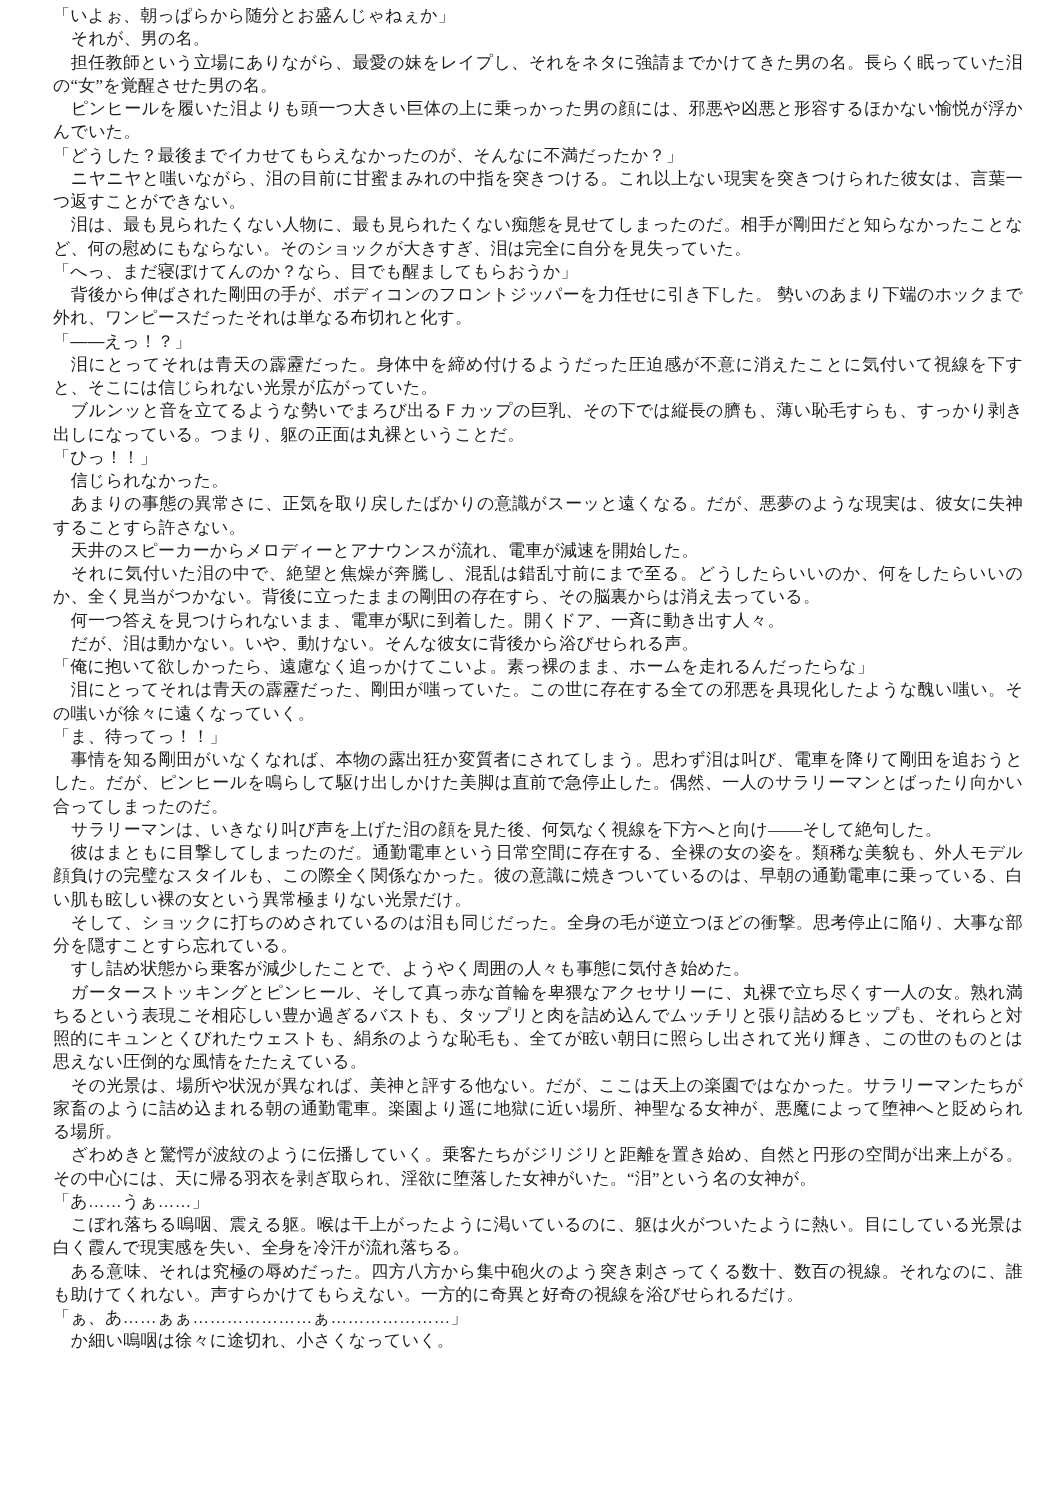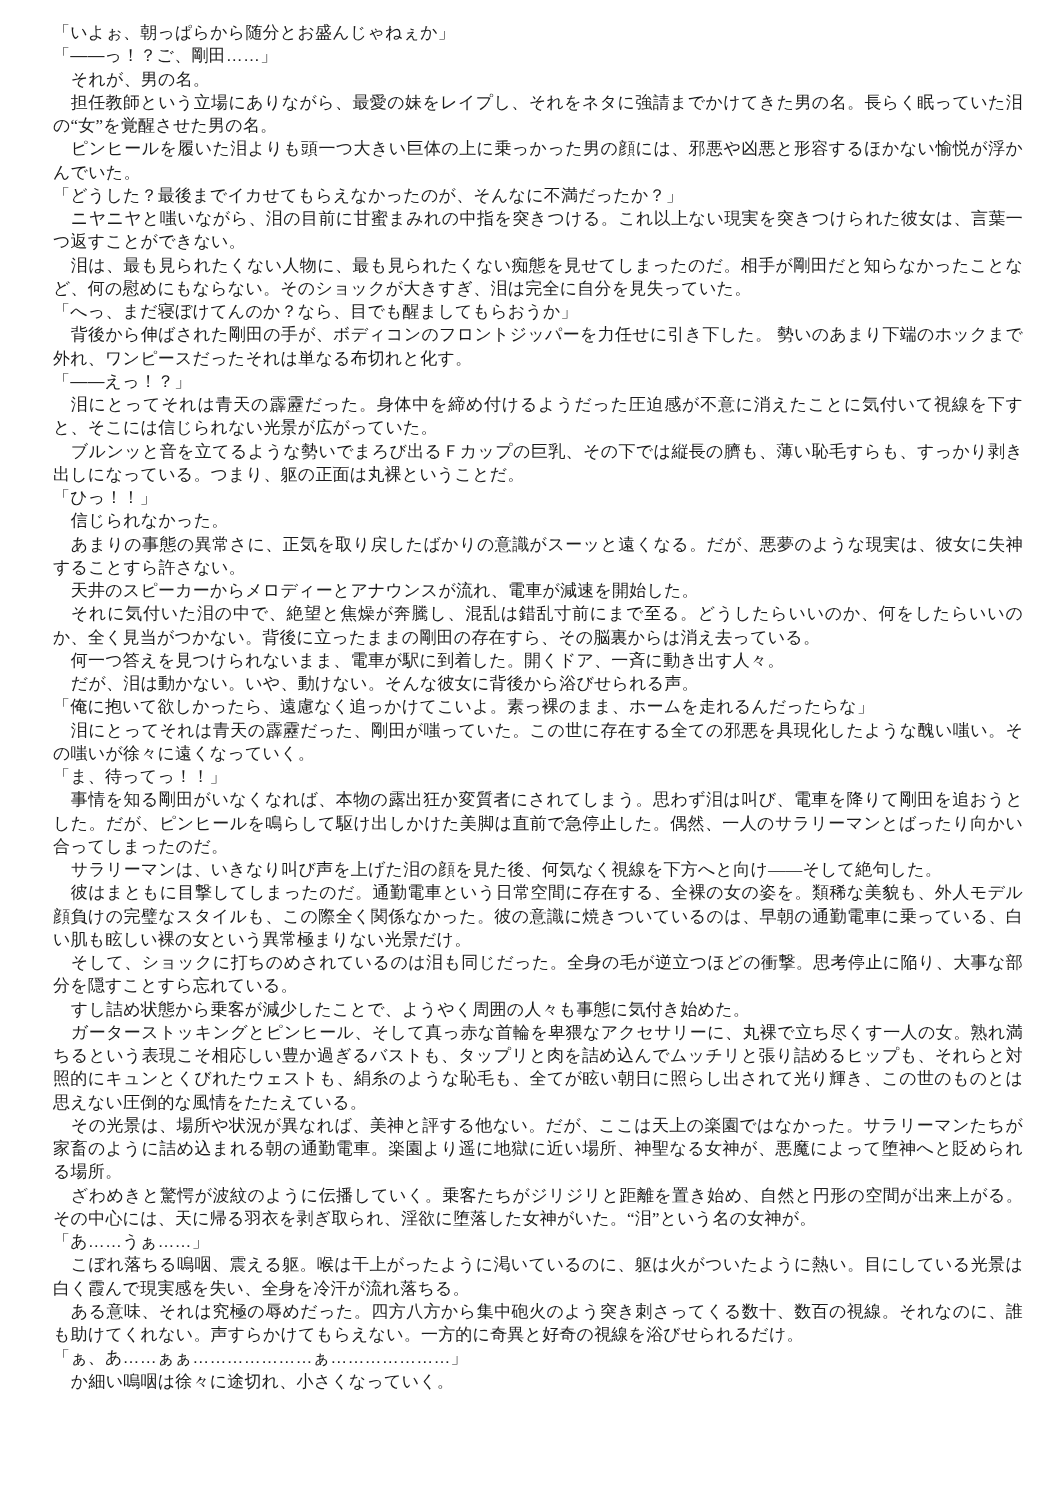--- a/index.html
+++ b/index.html
@@ -16,7 +16,7 @@
     box-sizing: border-box;
     width: 1045px;
     height: 1500px;
-    padding: 21px 22px 0 53px;
+    padding: 4px 22px 0 53px;
     background: transparent;
   }
   .text-column {

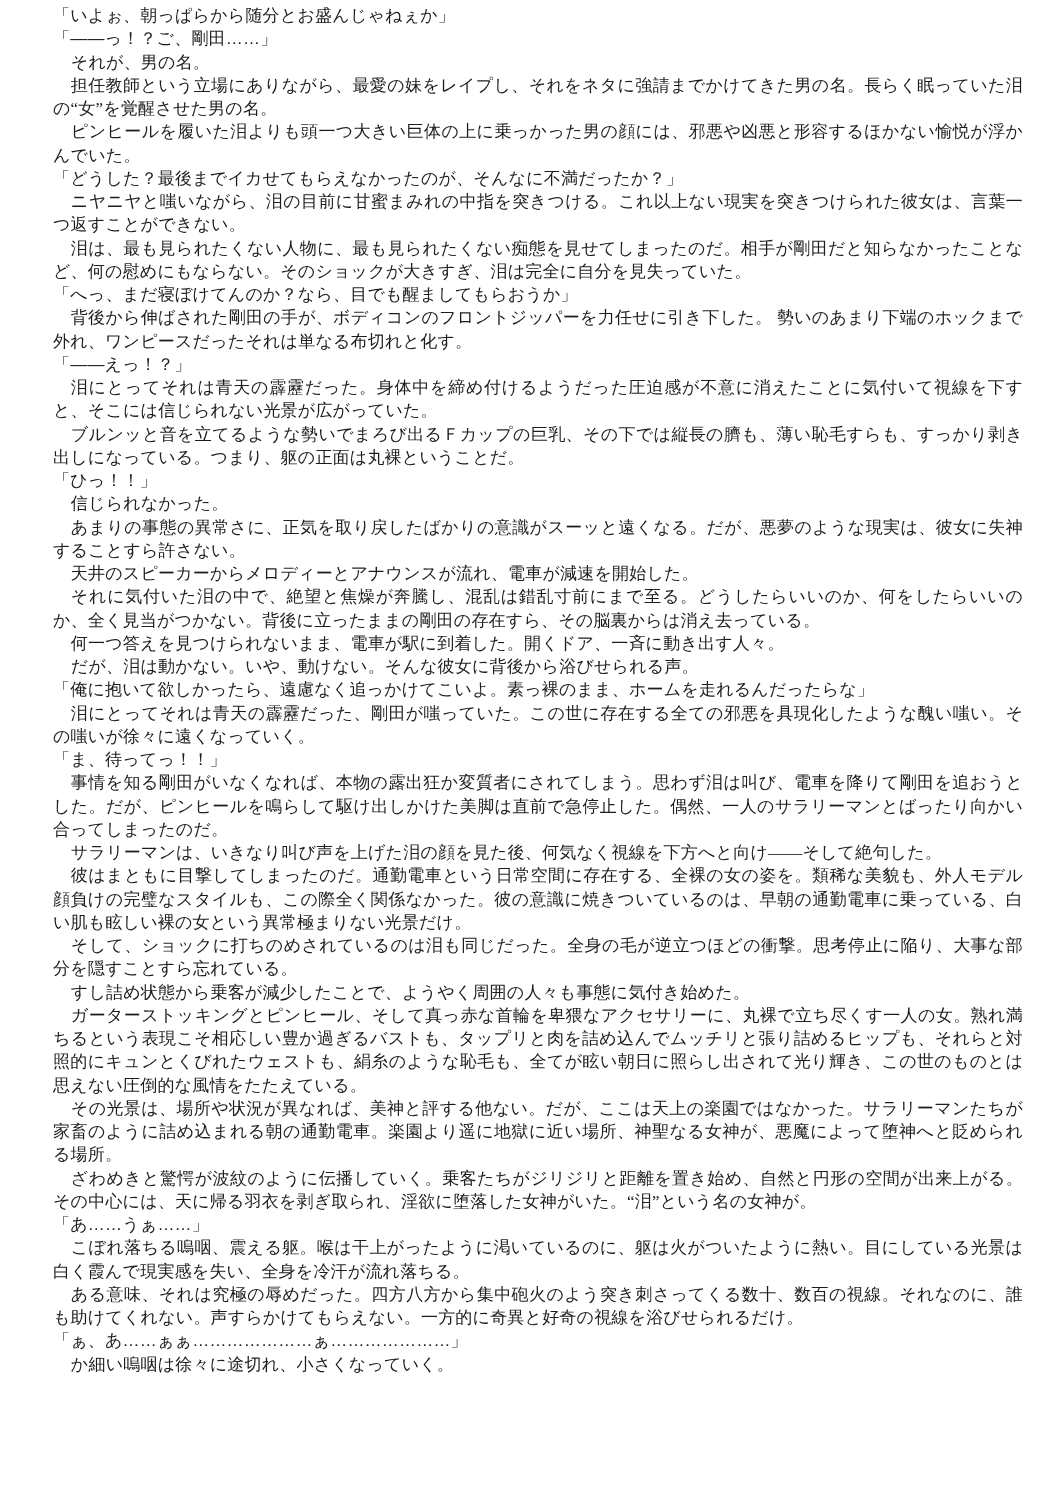--- a/index.html
+++ b/index.html
@@ -45,7 +45,6 @@
 <main class="page">
   <article class="text-column" style="color: rgb(28, 28, 28);">
       <p class="line">「いよぉ、朝っぱらから随分とお盛んじゃねぇか」</p>
-      <p class="line">「――っ！？ご、剛田……」</p>
       <p class="line indent">それが、男の名。</p>
       <p class="line indent">担任教師という立場にありながら、最愛の妹をレイプし、それをネタに強請までかけてきた男の名。長らく眠っていた泪の“女”を覚醒させた男の名。</p>
       <p class="line indent">ピンヒールを履いた泪よりも頭一つ大きい巨体の上に乗っかった男の顔には、邪悪や凶悪と形容するほかない愉悦が浮かんでいた。</p>

